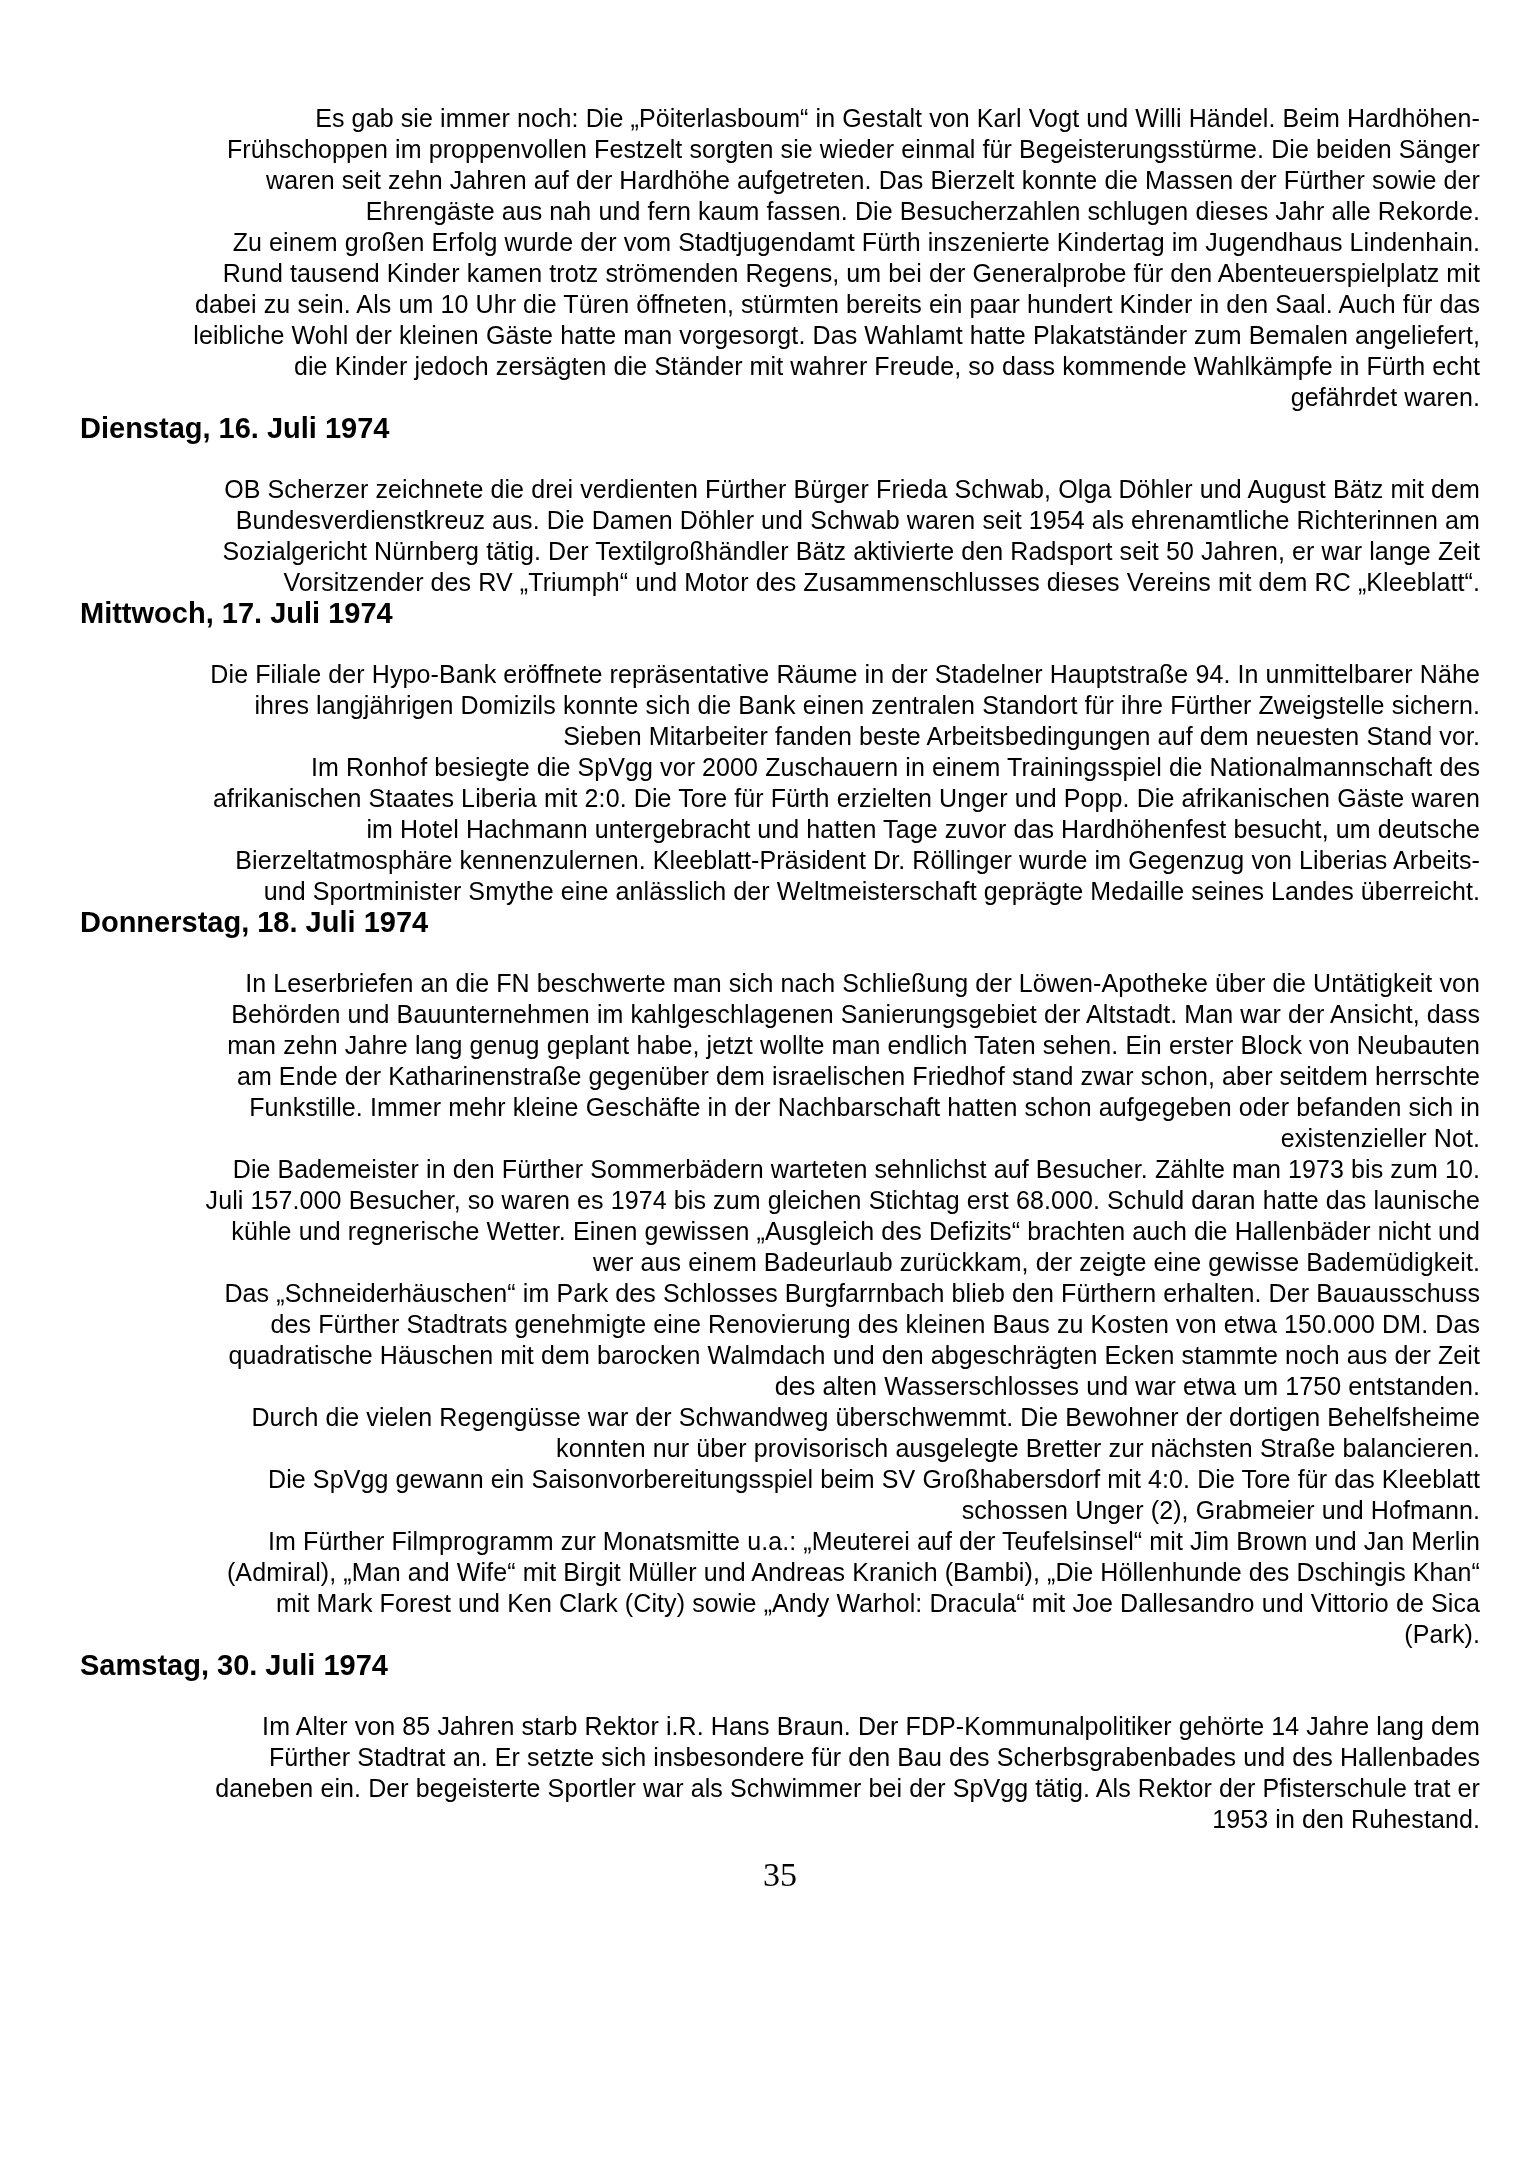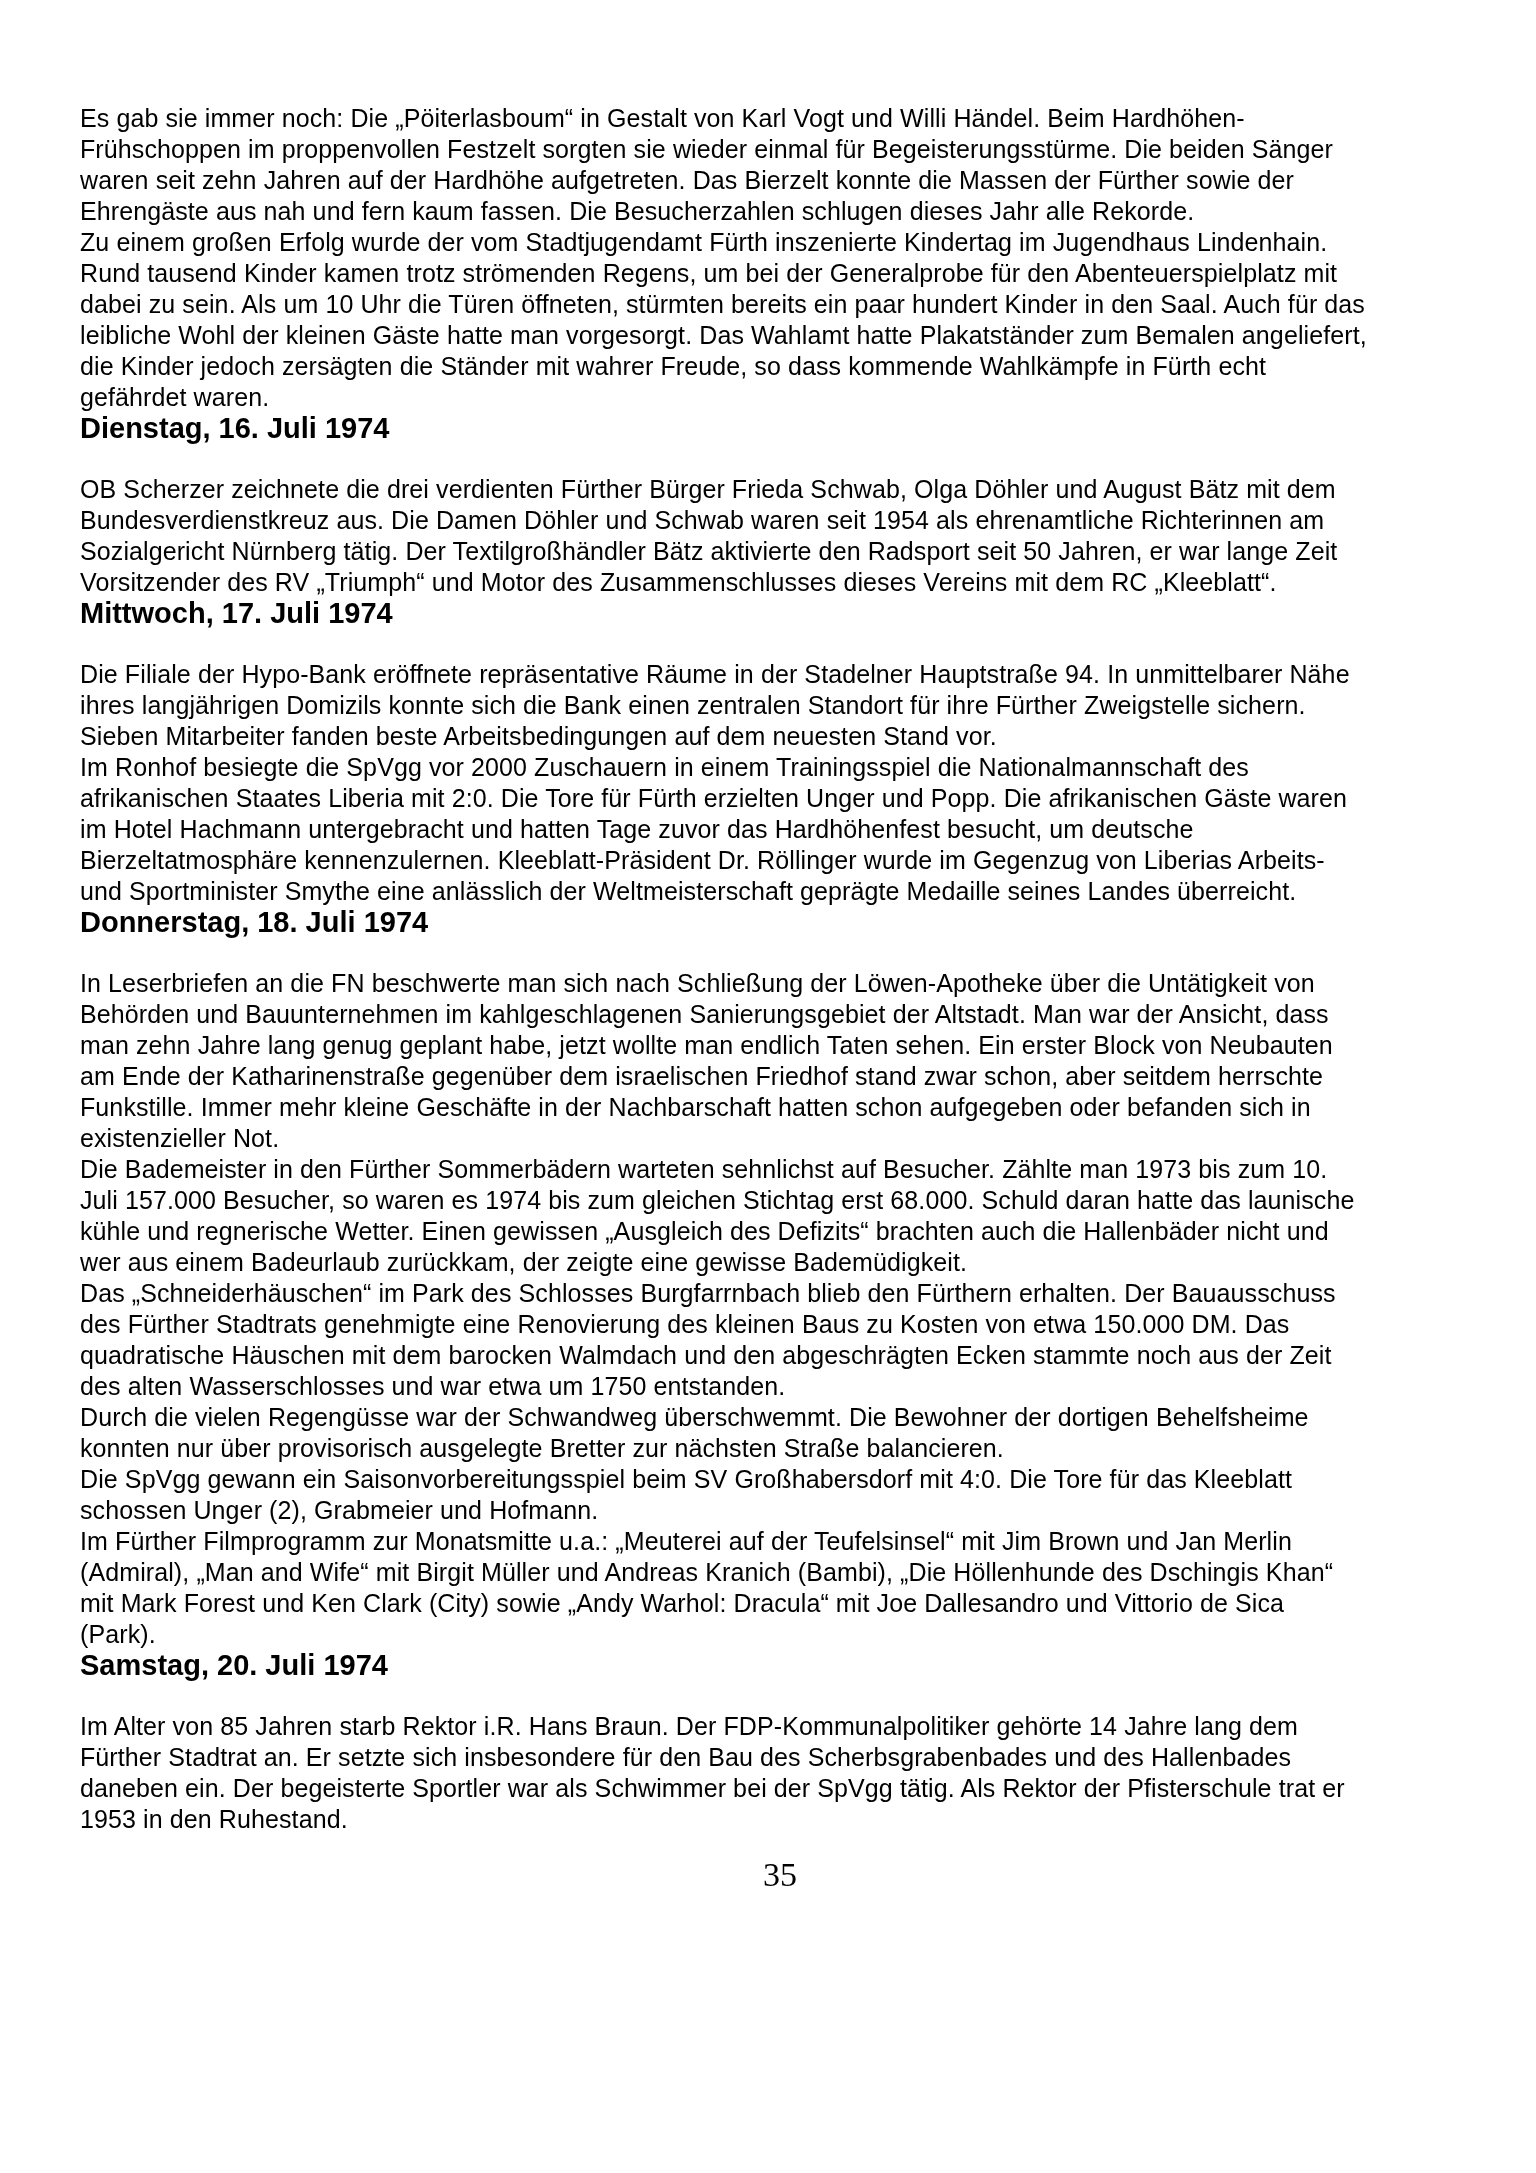--- a/index.html
+++ b/index.html
@@ -30,6 +30,7 @@
     font-weight: normal;
     white-space: pre;      
     letter-spacing: 0.1px;
+    text-align: right;
   }
   .heading {
     margin: 0 0 30px 0;

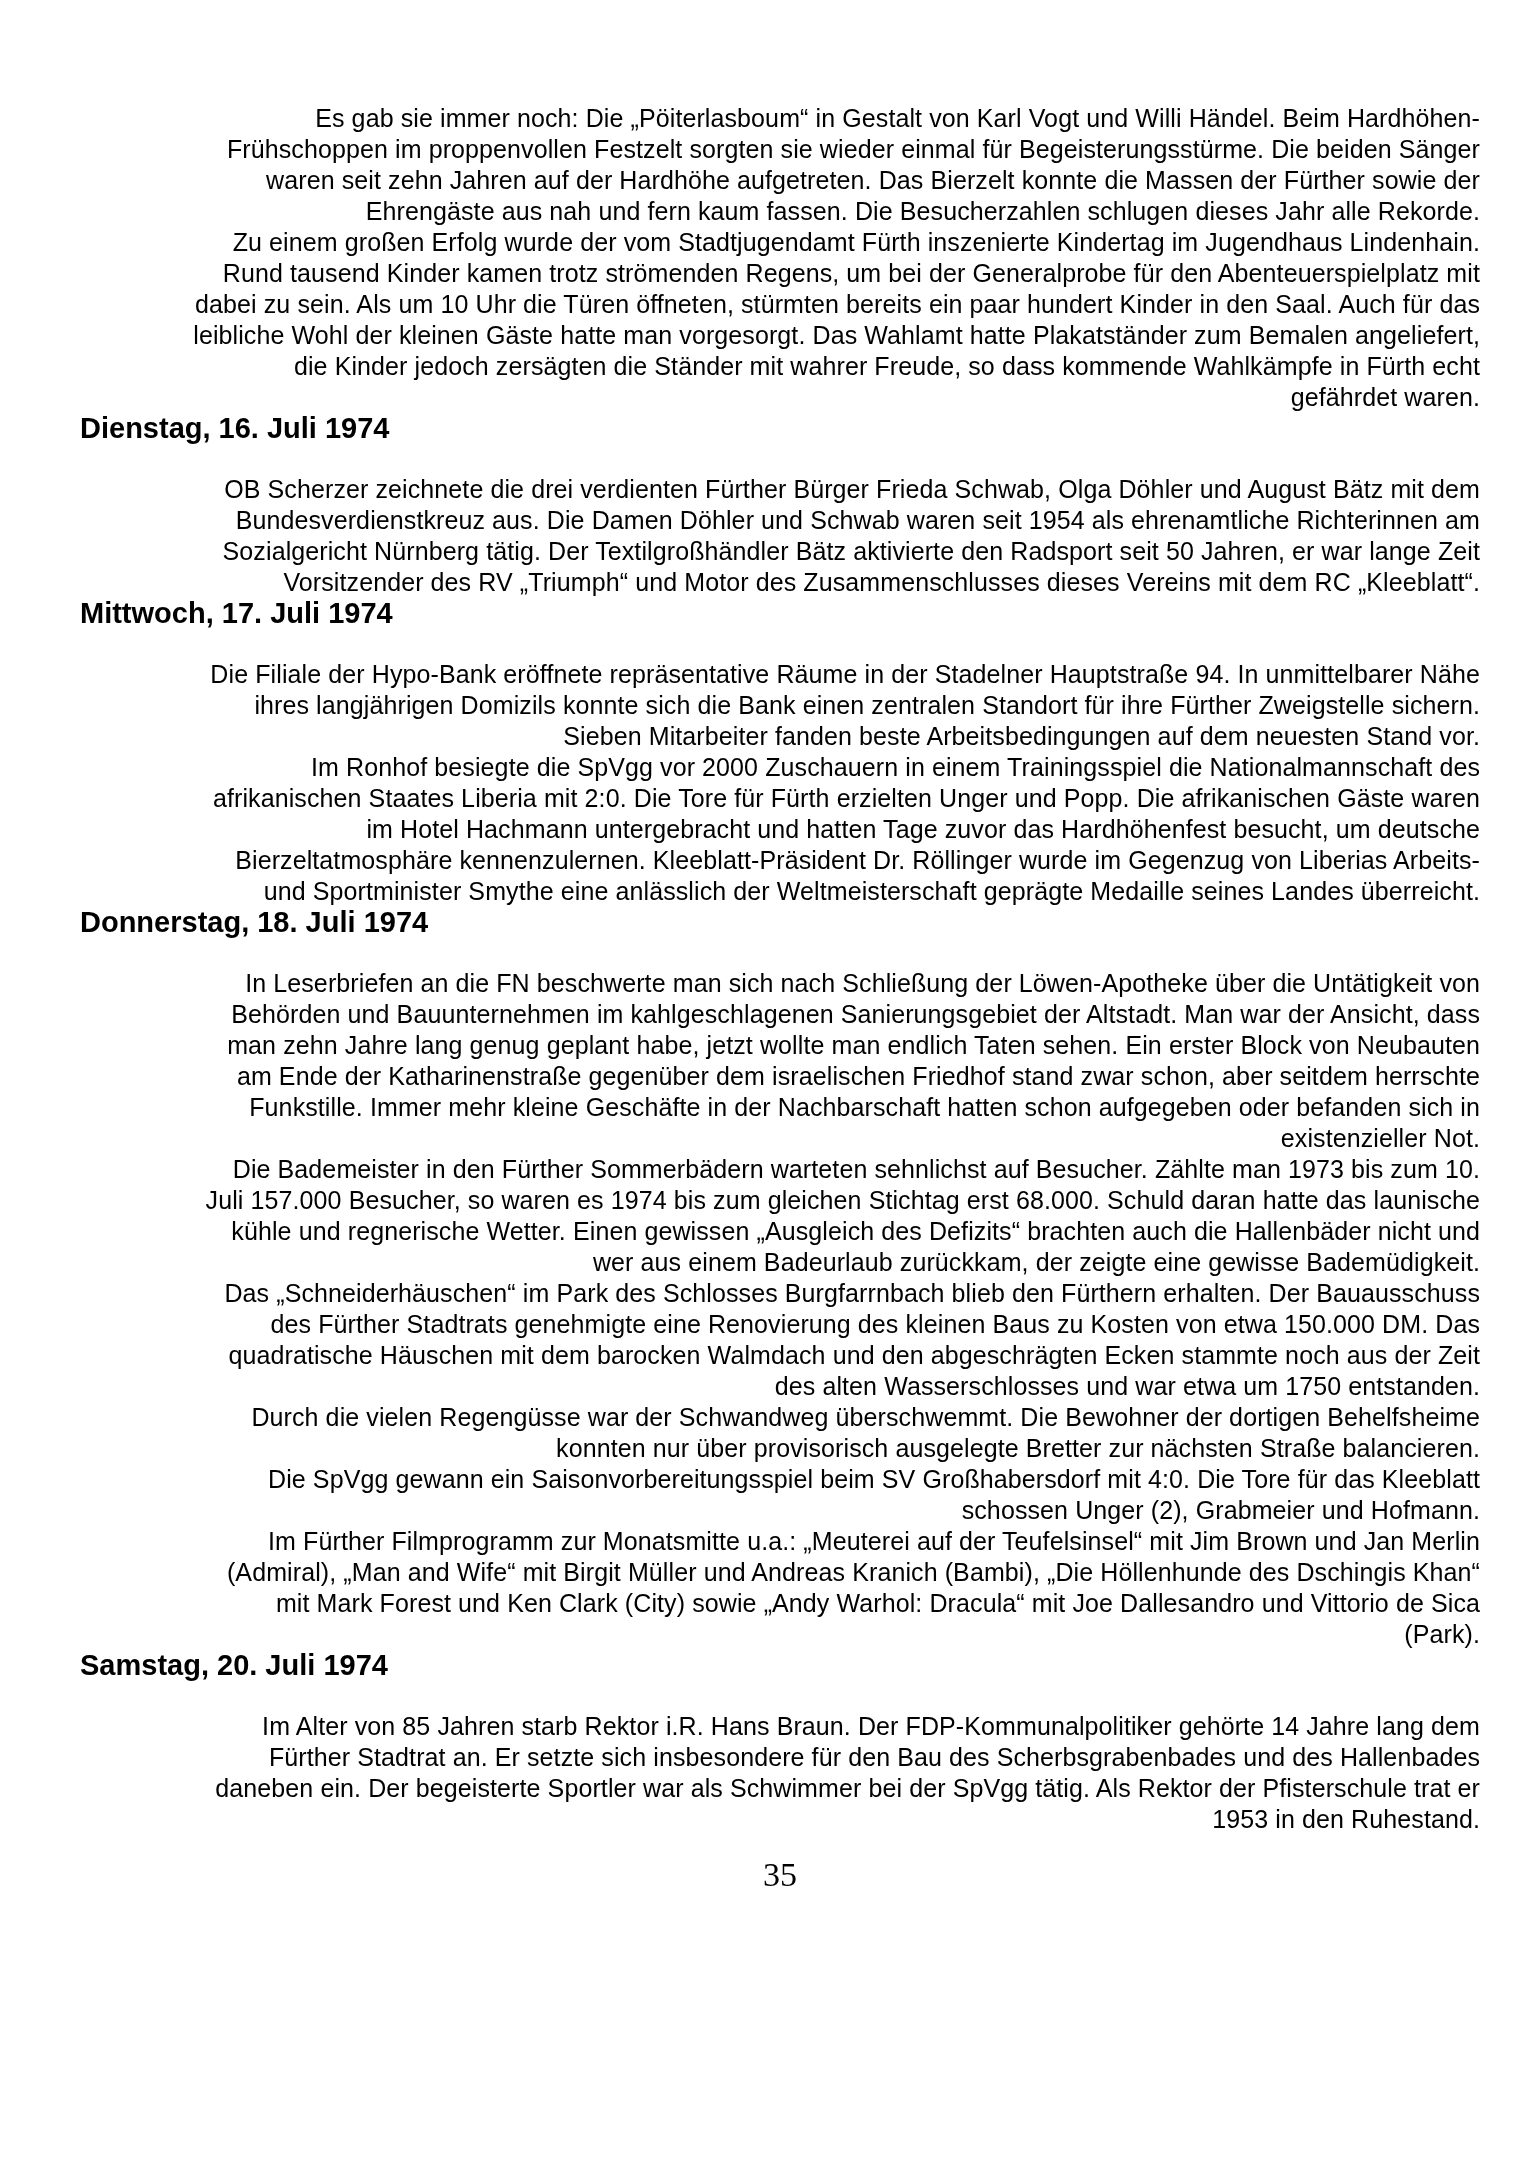--- a/index.html
+++ b/index.html
@@ -110,7 +110,7 @@
 mit Mark Forest und Ken Clark (City) sowie „Andy Warhol: Dracula“ mit Joe Dallesandro und Vittorio de Sica
 (Park).</p>
 
-    <h2 class="heading">Samstag, 20. Juli 1974</h2>
+    <h2 class="heading">Samstag, 30. Juli 1974</h2>
 
     <p class="block">Im Alter von 85 Jahren starb Rektor i.R. Hans Braun. Der FDP-Kommunalpolitiker gehörte 14 Jahre lang dem
 Fürther Stadtrat an. Er setzte sich insbesondere für den Bau des Scherbsgrabenbades und des Hallenbades

